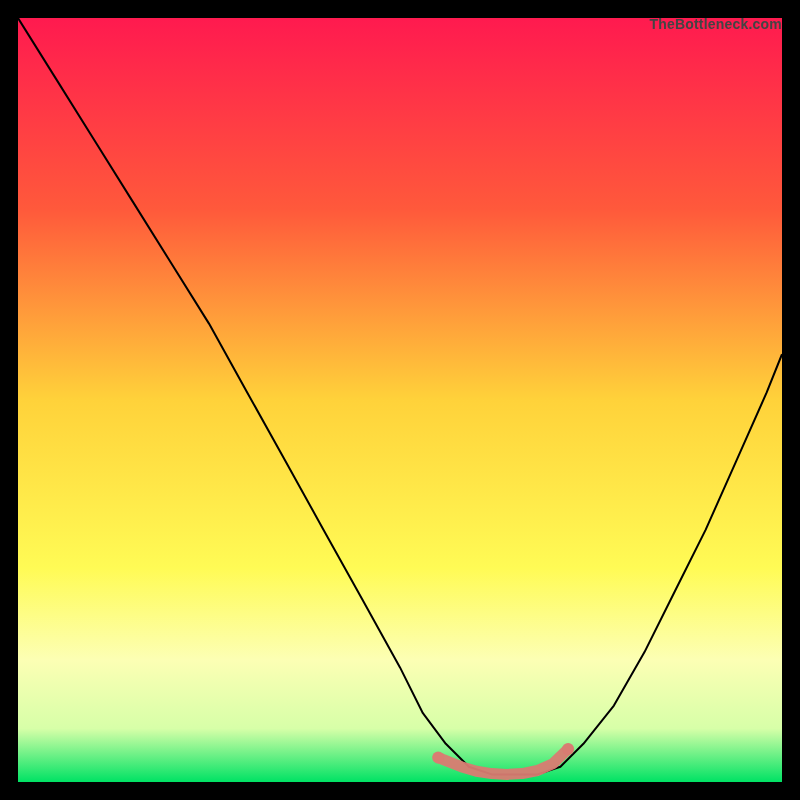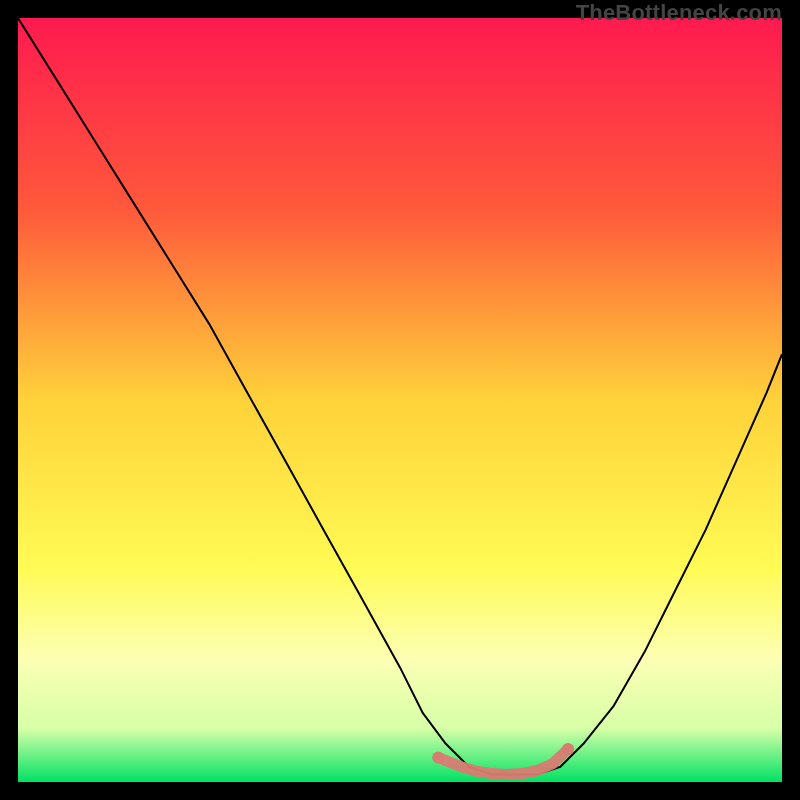--- a/index.html
+++ b/index.html
@@ -20,11 +20,11 @@
   svg { display: block; }
   #watermark {
     position: absolute;
-    top: 0;
+    top: 16px;
     right: 18px;
     color: #444444;
     font-family: Arial, Helvetica, sans-serif;
-    font-size: 22px;
+    font-size: 14px;
     font-weight: 600;
     letter-spacing: 0.2px;
   }

